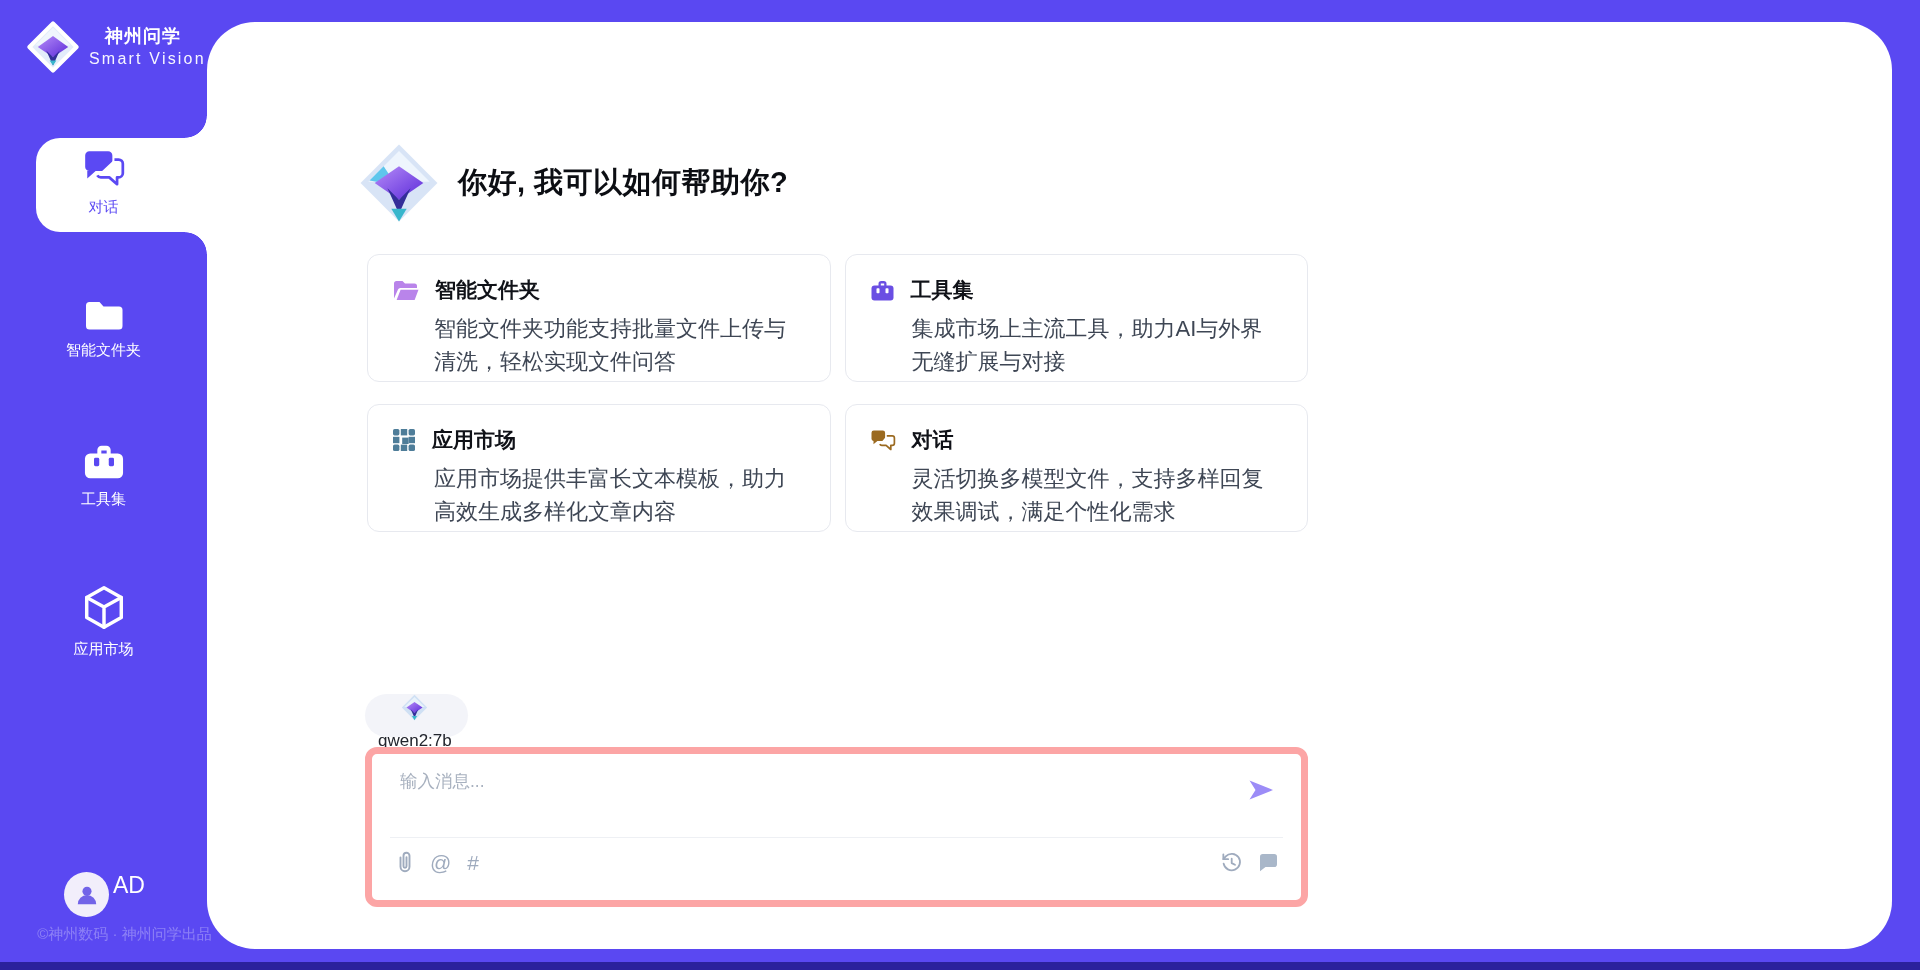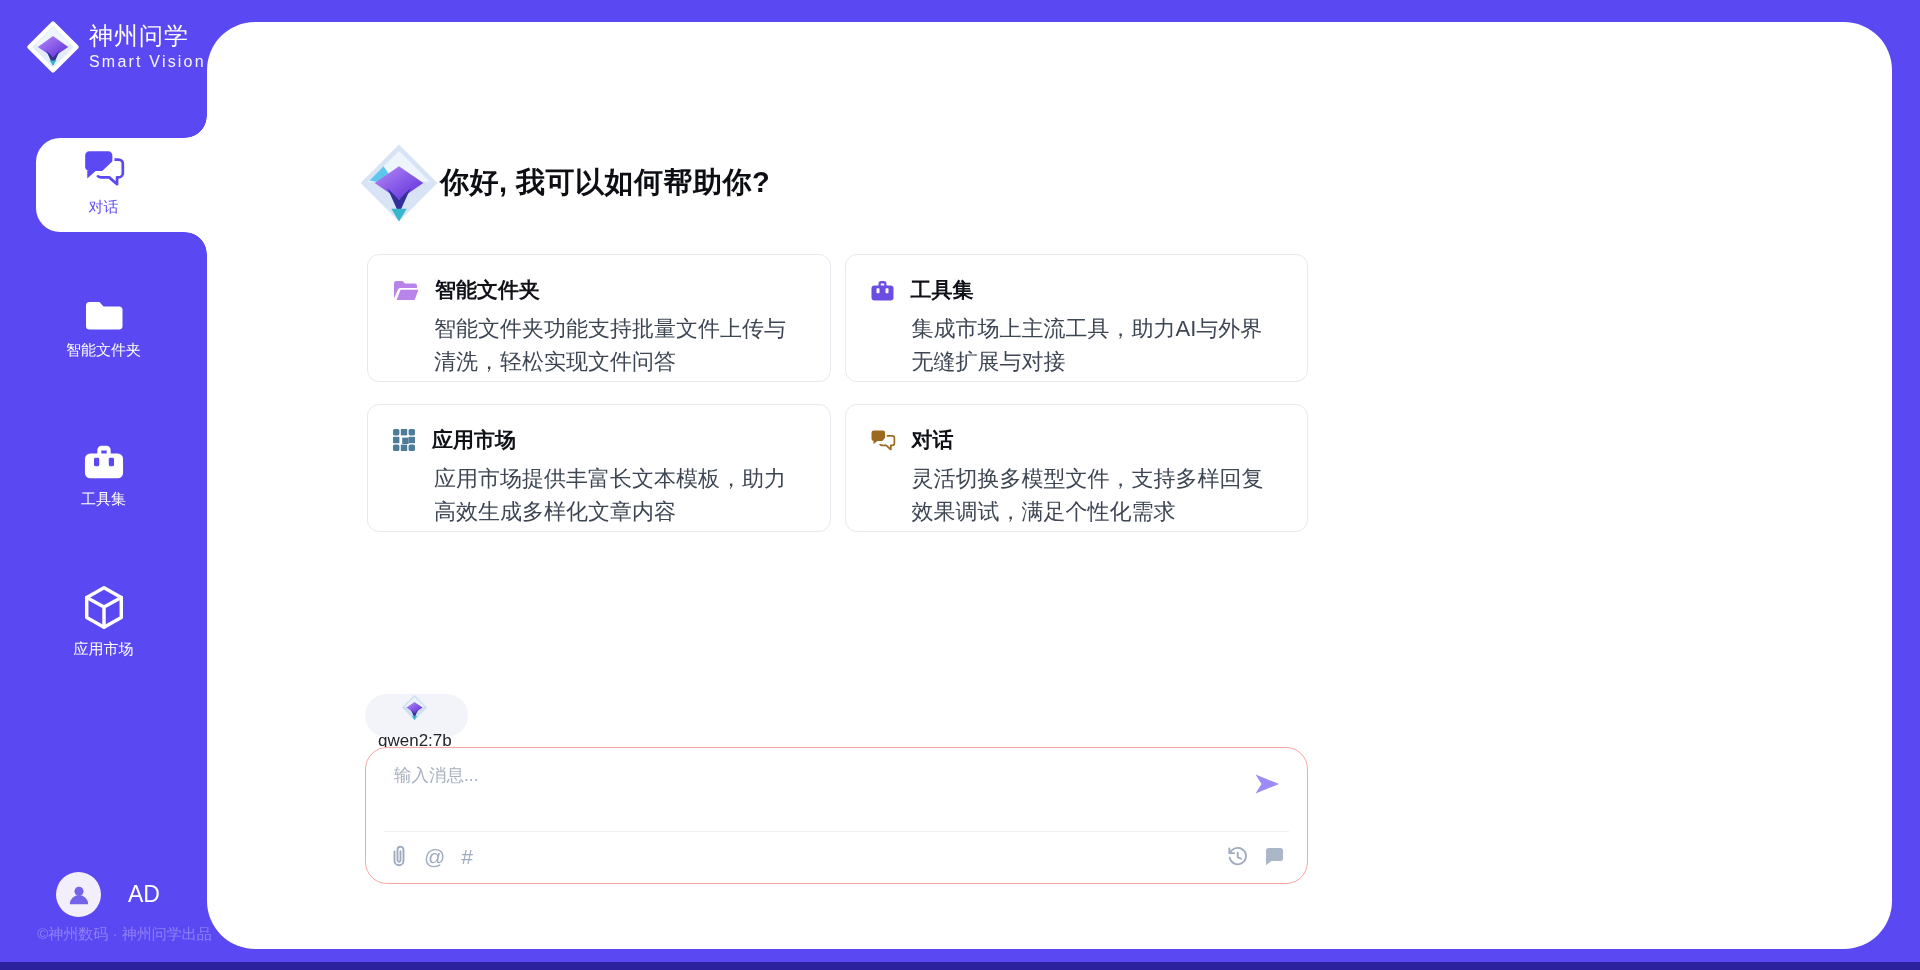--- a/index.html
+++ b/index.html
@@ -21,7 +21,7 @@
   
   .brand{position:absolute;left:26px;top:20px;display:flex;align-items:center;gap:9px;}
   .brand-text{color:#fff;line-height:1;}
-  .brand-name{font-size:24px;font-weight:400;letter-spacing:1px;}
+  .brand-name{font-size:18px;font-weight:700;letter-spacing:1px;margin-left:16px;}
   .brand-sub{font-size:16px;margin-top:6px;letter-spacing:2.2px;opacity:.95;}
 
   .active-pill{position:absolute;left:36px;top:138px;width:171px;height:94px;background:#fff;border-radius:24px 0 0 24px;}

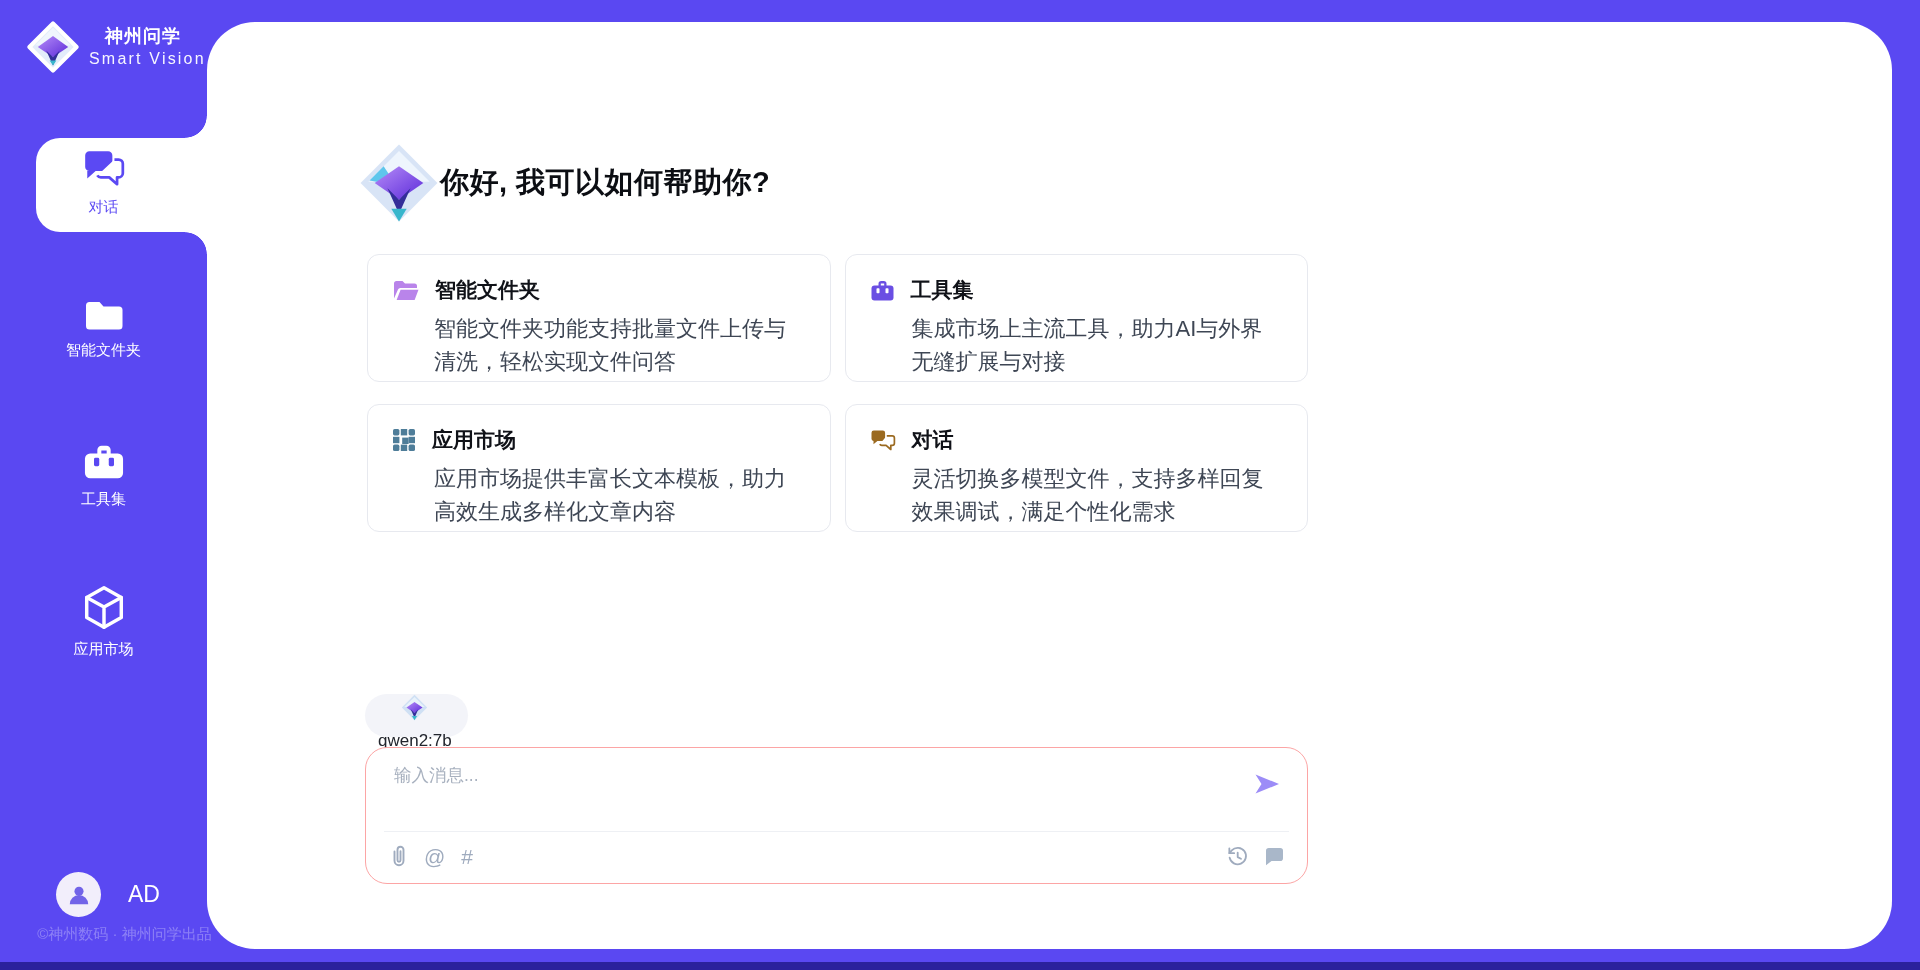--- a/index.html
+++ b/index.html
@@ -44,7 +44,7 @@
   .side-footer{position:absolute;left:0;top:925px;width:207px;text-align:center;font-size:15px;color:rgba(255,255,255,.30);margin-left:21px;}
 
   
-  .greeting{position:absolute;left:358px;top:142px;display:flex;align-items:center;}
+  .greeting{position:absolute;left:358px;top:142px;display:flex;align-items:center;gap:18px;}
   .greeting h1{margin:0;font-size:29px;font-weight:700;color:#0c0e13;letter-spacing:.5px;}
 
   .cards{position:absolute;left:367px;top:254px;width:941px;display:grid;grid-template-columns:1fr 1fr;gap:22px 14px;}

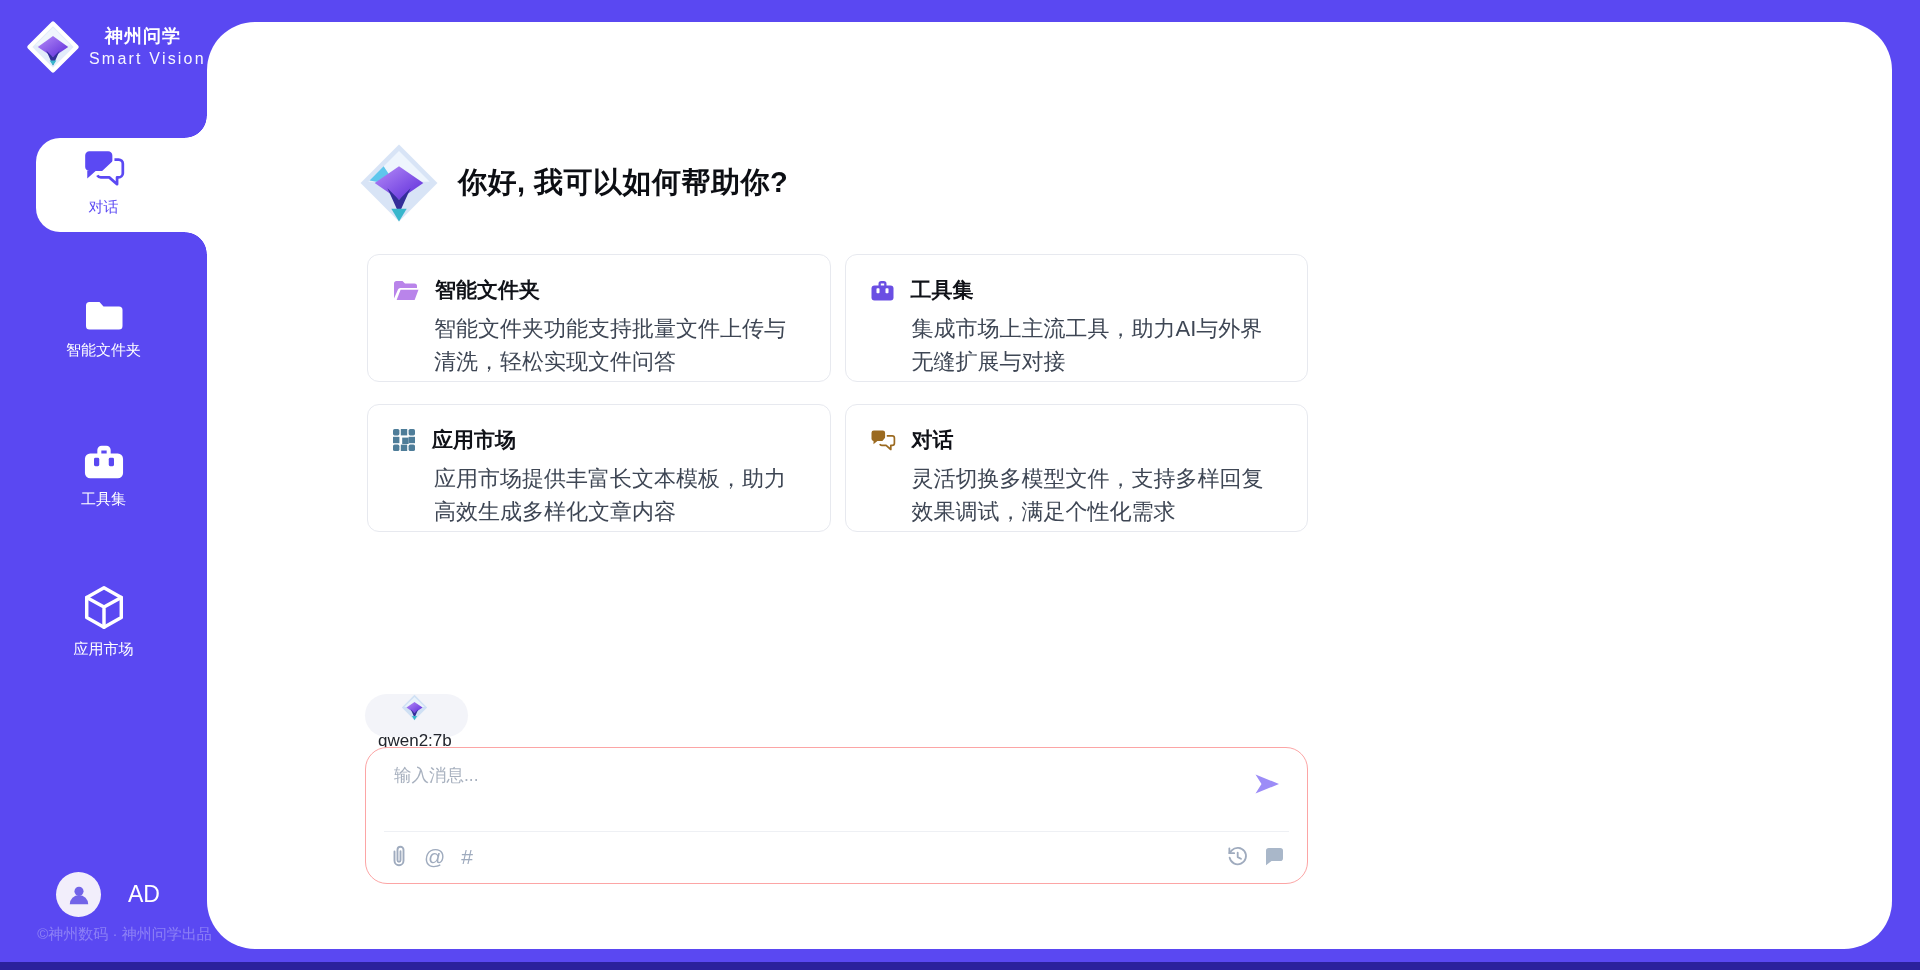--- a/index.html
+++ b/index.html
@@ -56,7 +56,7 @@
   .model-pill{position:absolute;left:365px;top:694px;height:43px;border-radius:22px;background:#f3f4f9;display:flex;align-items:center;padding:0 16px 0 13px;gap:10px;cursor:pointer;flex-direction:column;}
   .model-label{font-size:17px;color:#22252d;}
 
-  .composer{position:absolute;left:365px;top:747px;width:943px;height:137px;box-sizing:border-box;background:#fff;border:1px solid #fca5a5;border-radius:22px;}
+  .composer{position:absolute;left:365px;top:747px;width:943px;height:160px;box-sizing:border-box;background:#fff;border:7px solid #fca5a5;border-radius:12px;}
   .composer-input{position:absolute;left:26px;top:16px;width:800px;border:none;outline:none;font-size:17.5px;color:#333;font-family:inherit;background:transparent;}
   .composer-input::placeholder{color:#a8b1bf;}
   .send-btn{position:absolute;right:26px;top:24px;cursor:pointer;line-height:0;}

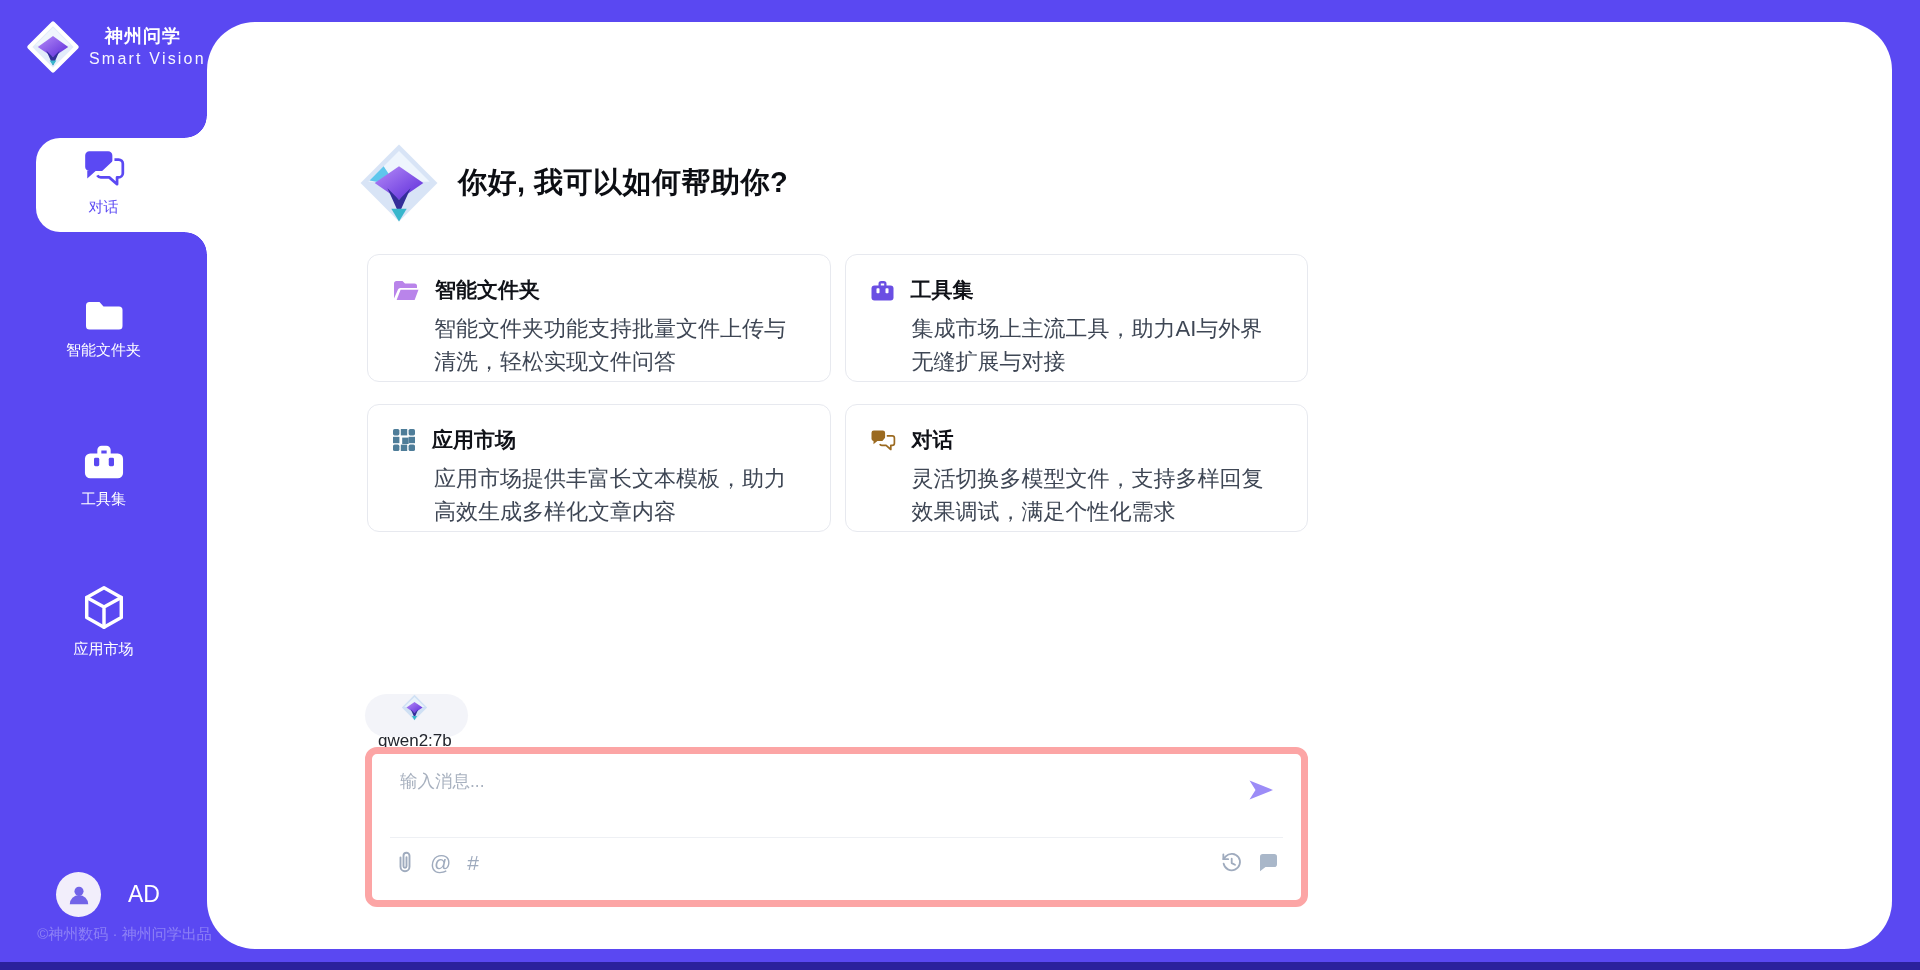--- a/index.html
+++ b/index.html
@@ -38,7 +38,7 @@
   .nav-market{top:584px;}
   .nav-settings{top:732px;}
 
-  .user-row{position:absolute;left:56px;top:872px;display:flex;align-items:center;gap:27px;cursor:pointer;}
+  .user-row{position:absolute;left:64px;top:872px;display:flex;gap:4px;cursor:pointer;}
   .avatar{width:45px;height:45px;border-radius:50%;background:#f2eefb;display:flex;align-items:center;justify-content:center;}
   .user-name{color:#fff;font-size:23px;}
   .side-footer{position:absolute;left:0;top:925px;width:207px;text-align:center;font-size:15px;color:rgba(255,255,255,.30);margin-left:21px;}

